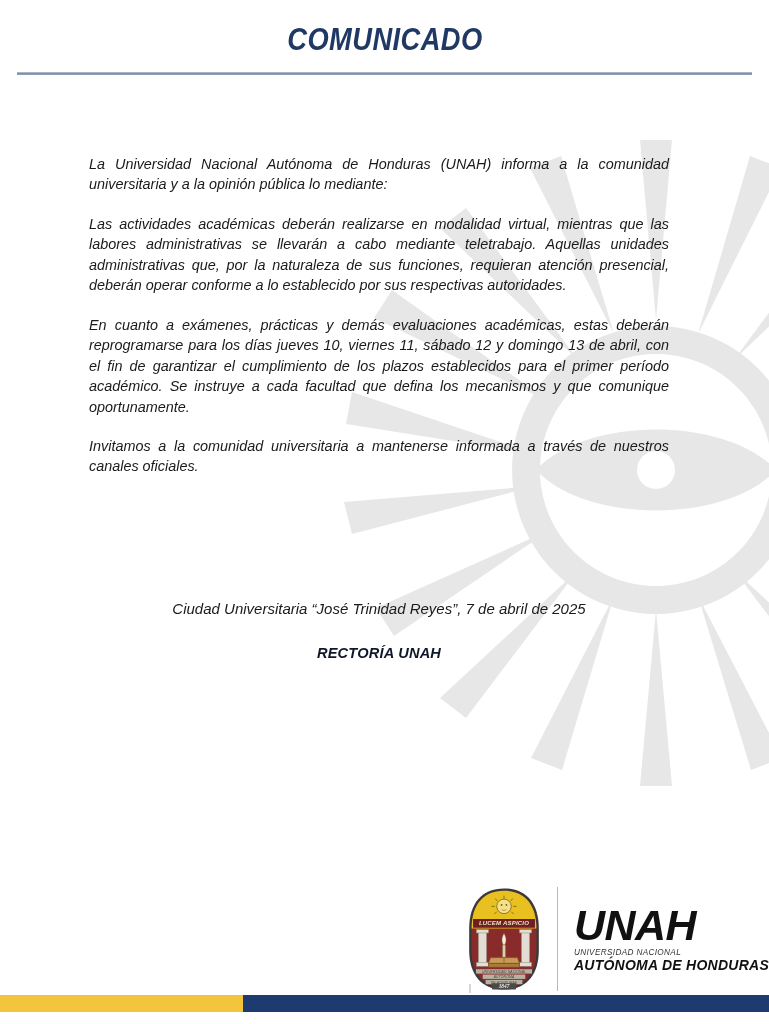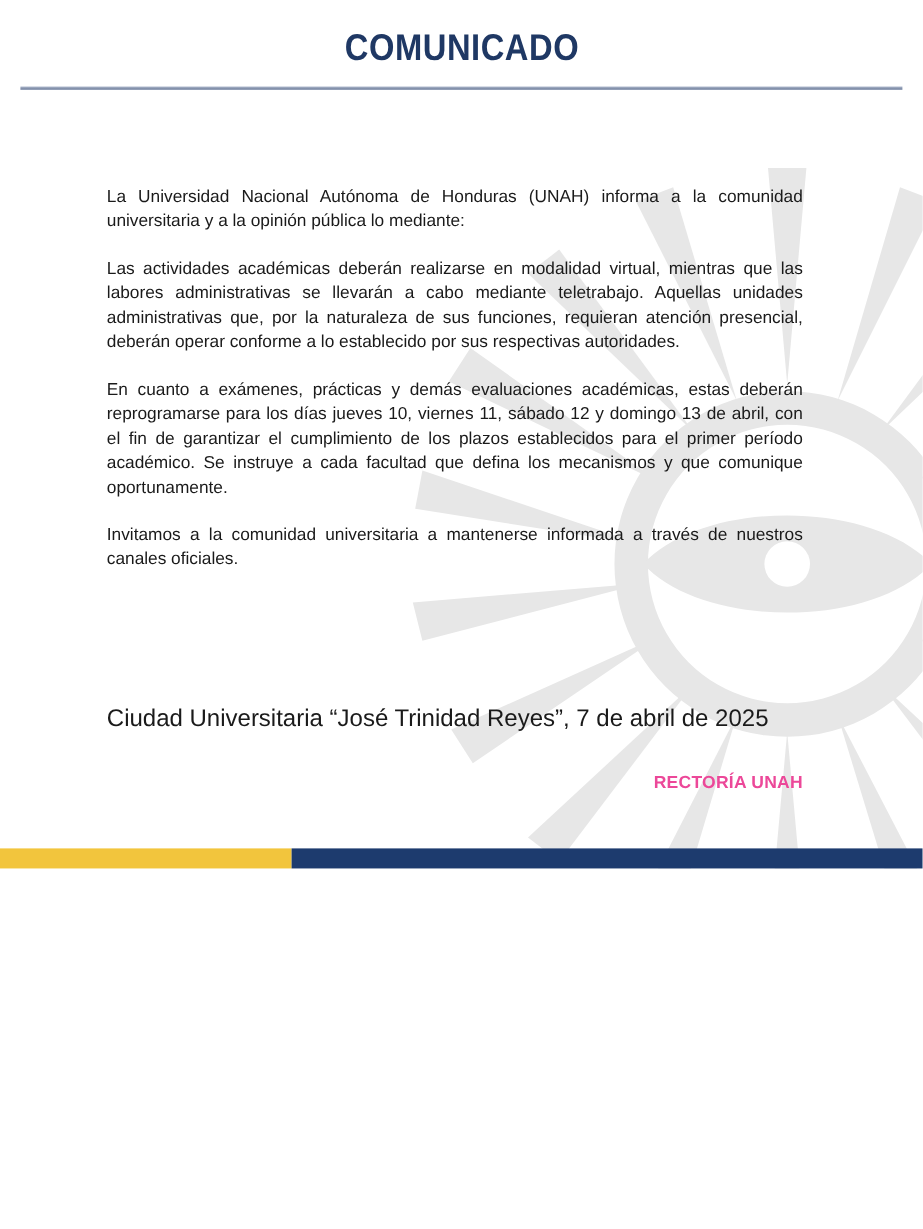--- a/index.html
+++ b/index.html
@@ -13,10 +13,11 @@
   .page {
     position: relative;
     width: 769px;
-    height: 724px;
+    height: 1012px;
     background: #ffffff;
     overflow: hidden;
     box-sizing: border-box;
+    font-style: italic;
   }
 
   

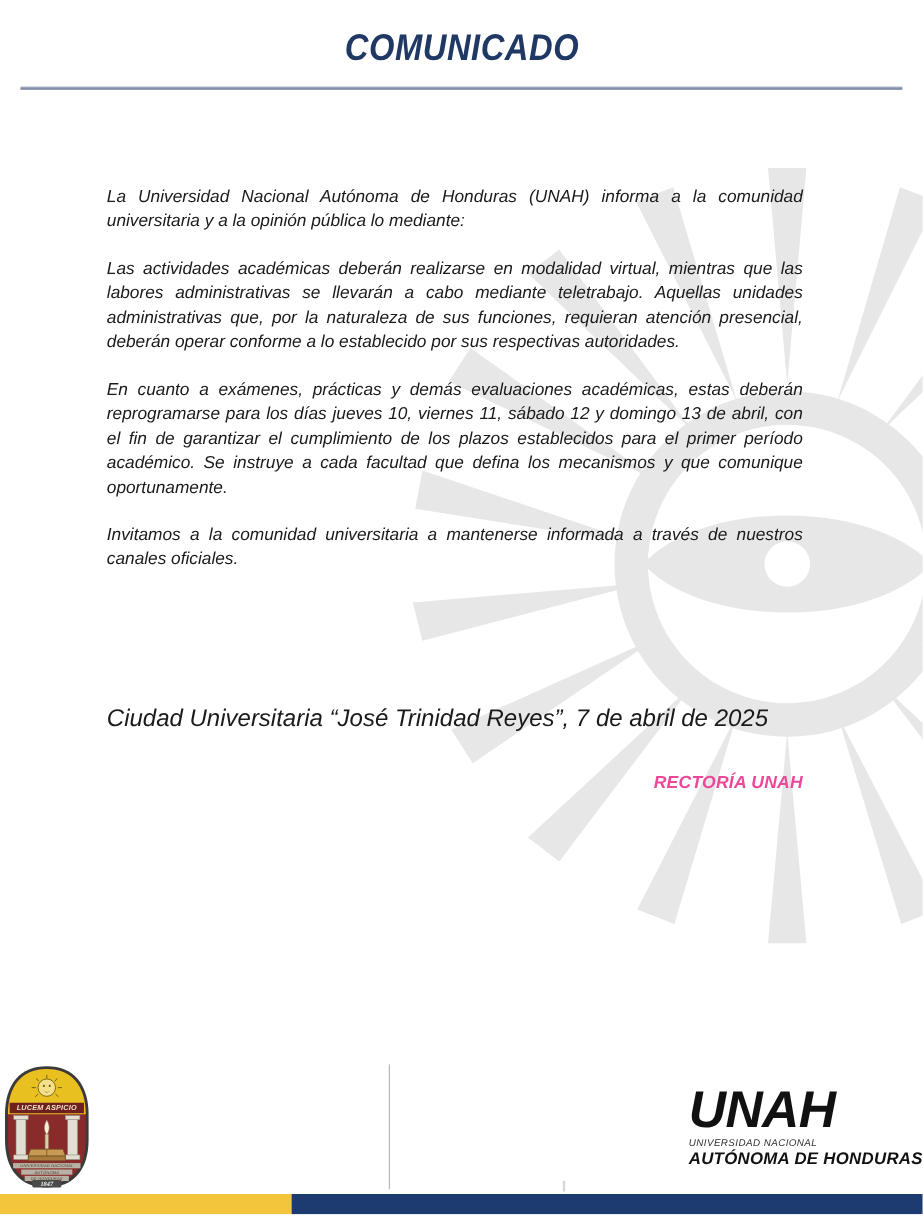--- a/index.html
+++ b/index.html
@@ -80,10 +80,10 @@
   .place-date {
     position: absolute;
     left: 89px;
-    top: 588px;
+    top: 600px;
     width: 580px;
-    text-align: left;
-    font-size: 20px;
+    text-align: center;
+    font-size: 15px;
     color: #1a1a1a;
     z-index: 2;
   }

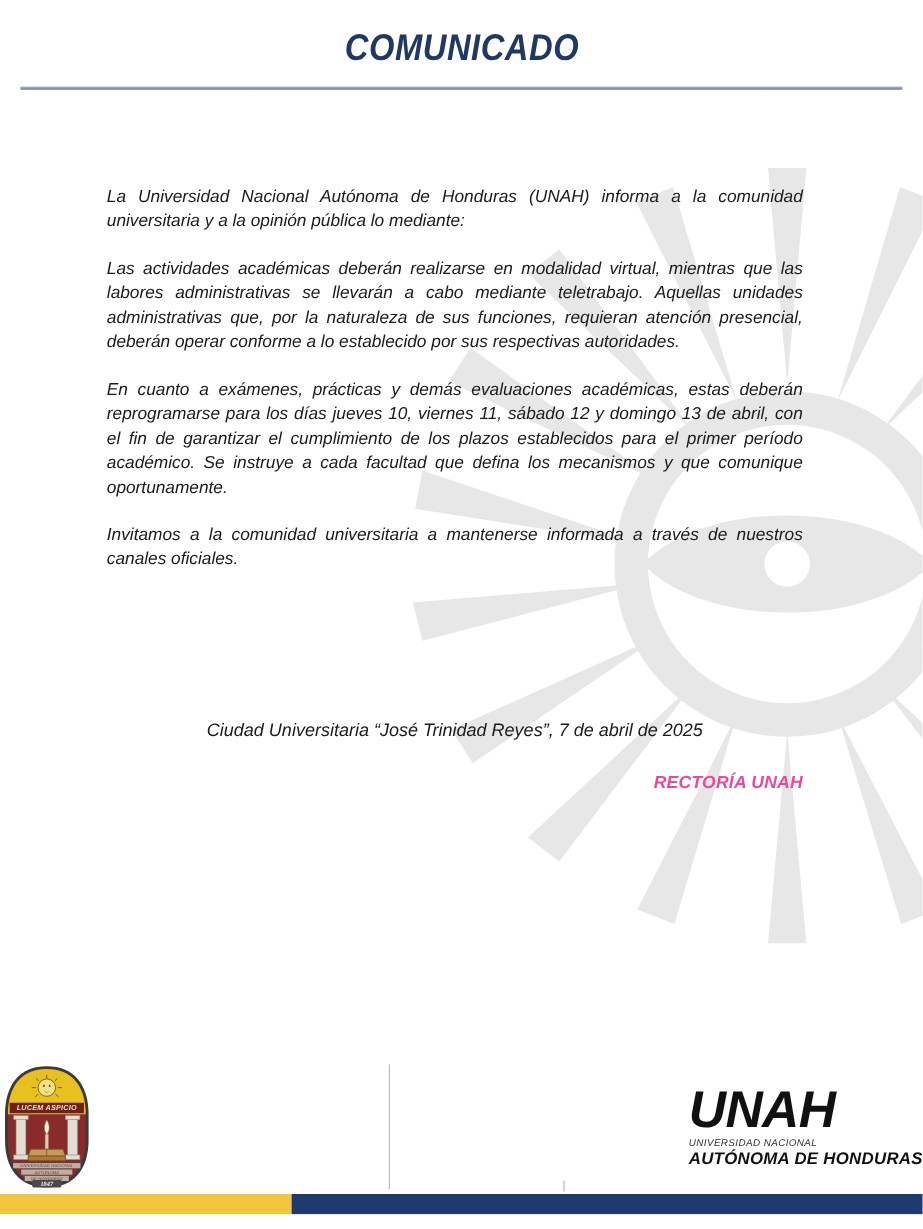--- a/index.html
+++ b/index.html
@@ -92,10 +92,10 @@
     left: 89px;
     top: 645px;
     width: 580px;
-    text-align: right;
+    text-align: center;
     font-size: 14.6px;
     font-weight: bold;
-    color: #ec4899;
+    color: #0f172a;
     letter-spacing: 0.2px;
     z-index: 2;
   }

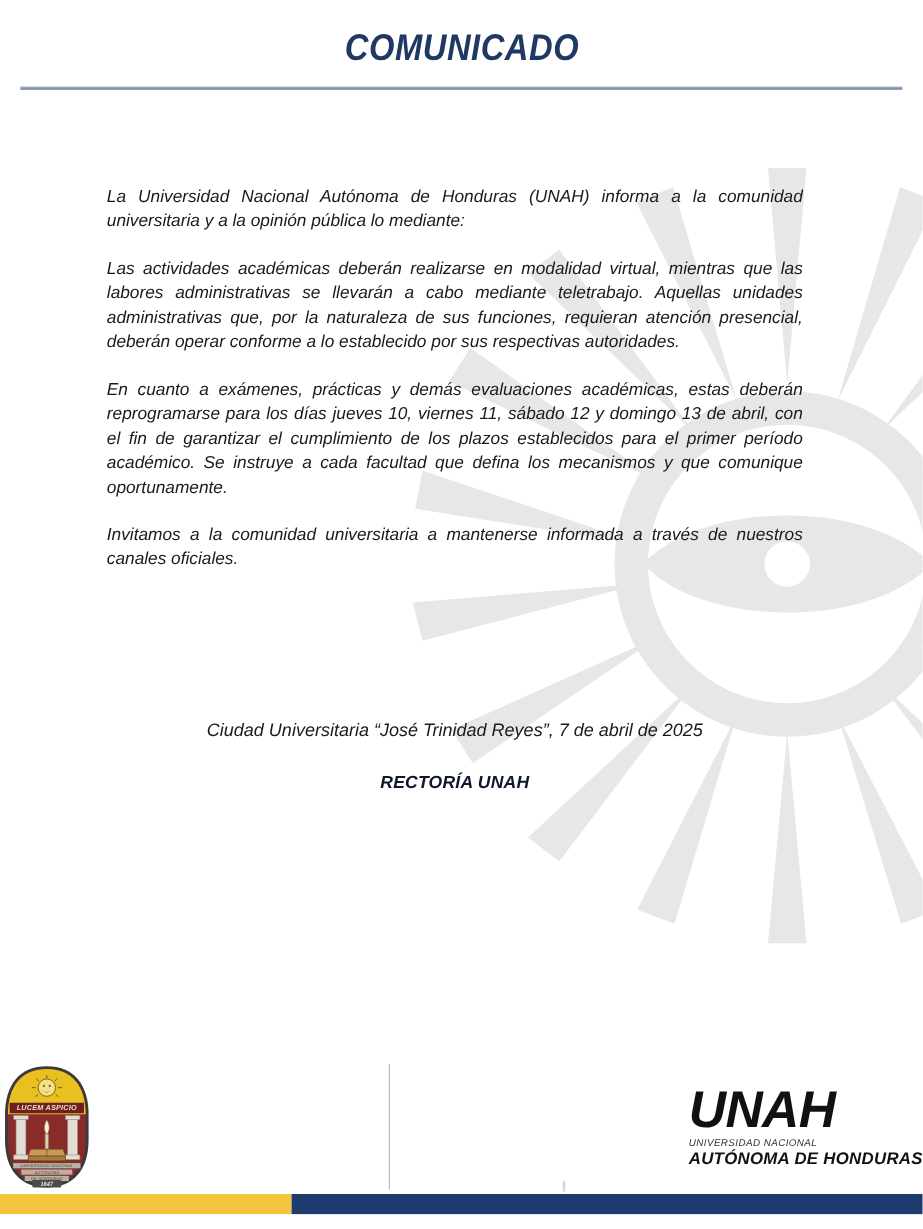--- a/index.html
+++ b/index.html
@@ -109,7 +109,7 @@
     height: 110px;
     display: flex;
     align-items: center;
-    justify-content: space-between;
+    justify-content: flex-end;
     z-index: 3;
   }
   .crest { width: 78px; height: 104px; display: block; }

